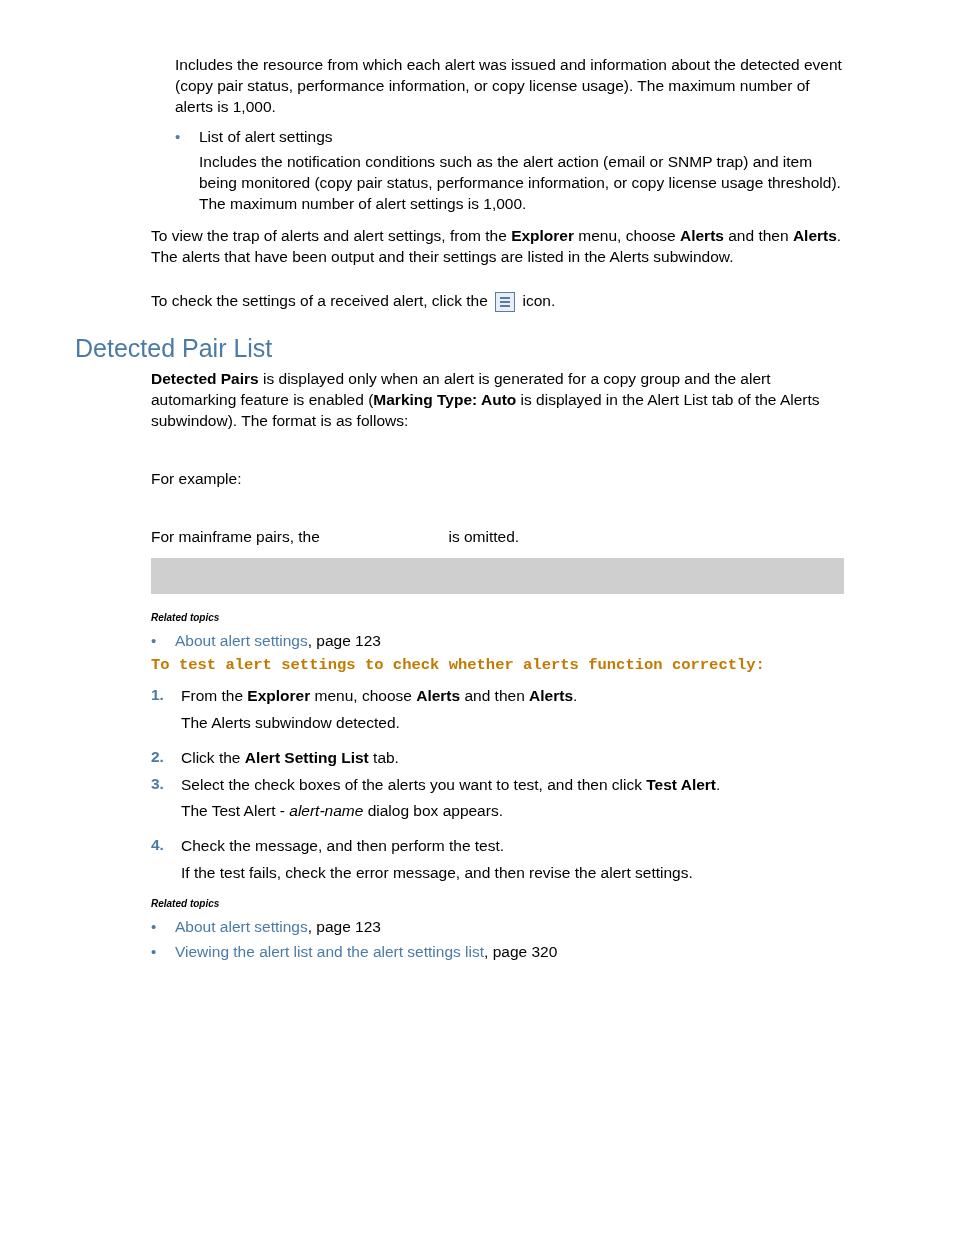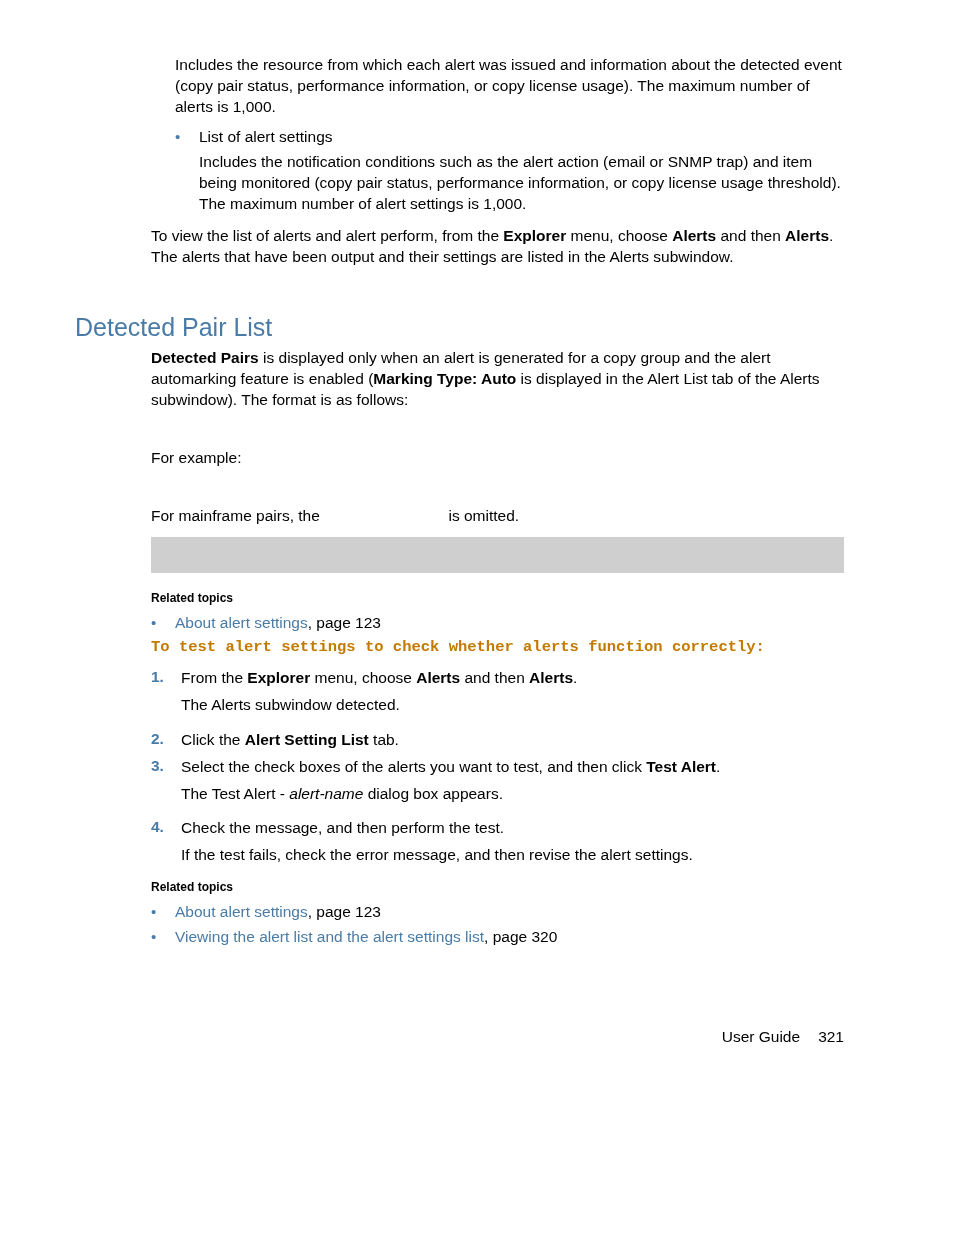--- a/index.html
+++ b/index.html
@@ -155,7 +155,7 @@
 
   <div class="indent-block-narrow">
     <p>
-      <span>To view the list of alerts and alert perform, from the </span><span class="bold">Explorer</span><span> menu, choose </span><span class="bold">Alerts</span><span> and then </span><span class="bold">Alerts</span><span>. The alerts that have been output and their settings are listed in the Alerts subwindow.</span>
+      <span>To view the trap of alerts and alert settings, from the </span><span class="bold">Explorer</span><span> menu, choose </span><span class="bold">Alerts</span><span> and then </span><span class="bold">Alerts</span><span>. The alerts that have been output and their settings are listed in the Alerts subwindow.</span>
     </p>
     <div class="gap"></div>
   </div>

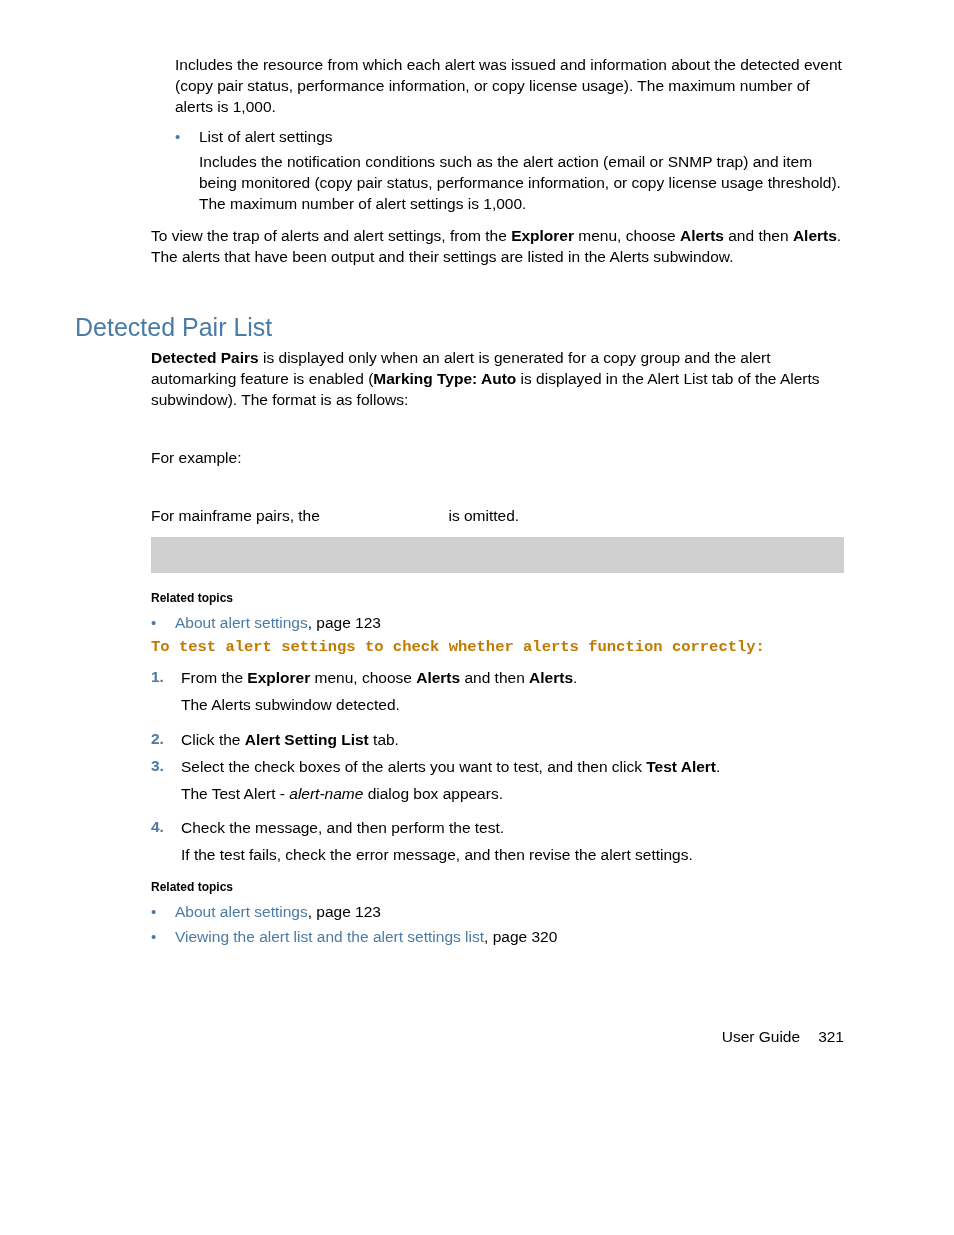--- a/index.html
+++ b/index.html
@@ -158,6 +158,9 @@
       <span>To view the trap of alerts and alert settings, from the </span><span class="bold">Explorer</span><span> menu, choose </span><span class="bold">Alerts</span><span> and then </span><span class="bold">Alerts</span><span>. The alerts that have been output and their settings are listed in the Alerts subwindow.</span>
     </p>
     <div class="gap"></div>
+    <p>
+      <span>To check the settings of a received alert, click the </span><span class="icon-inline"></span><span> icon.</span>
+    </p>
   </div>
 
   <h2 class="section-title">Detected Pair List</h2>

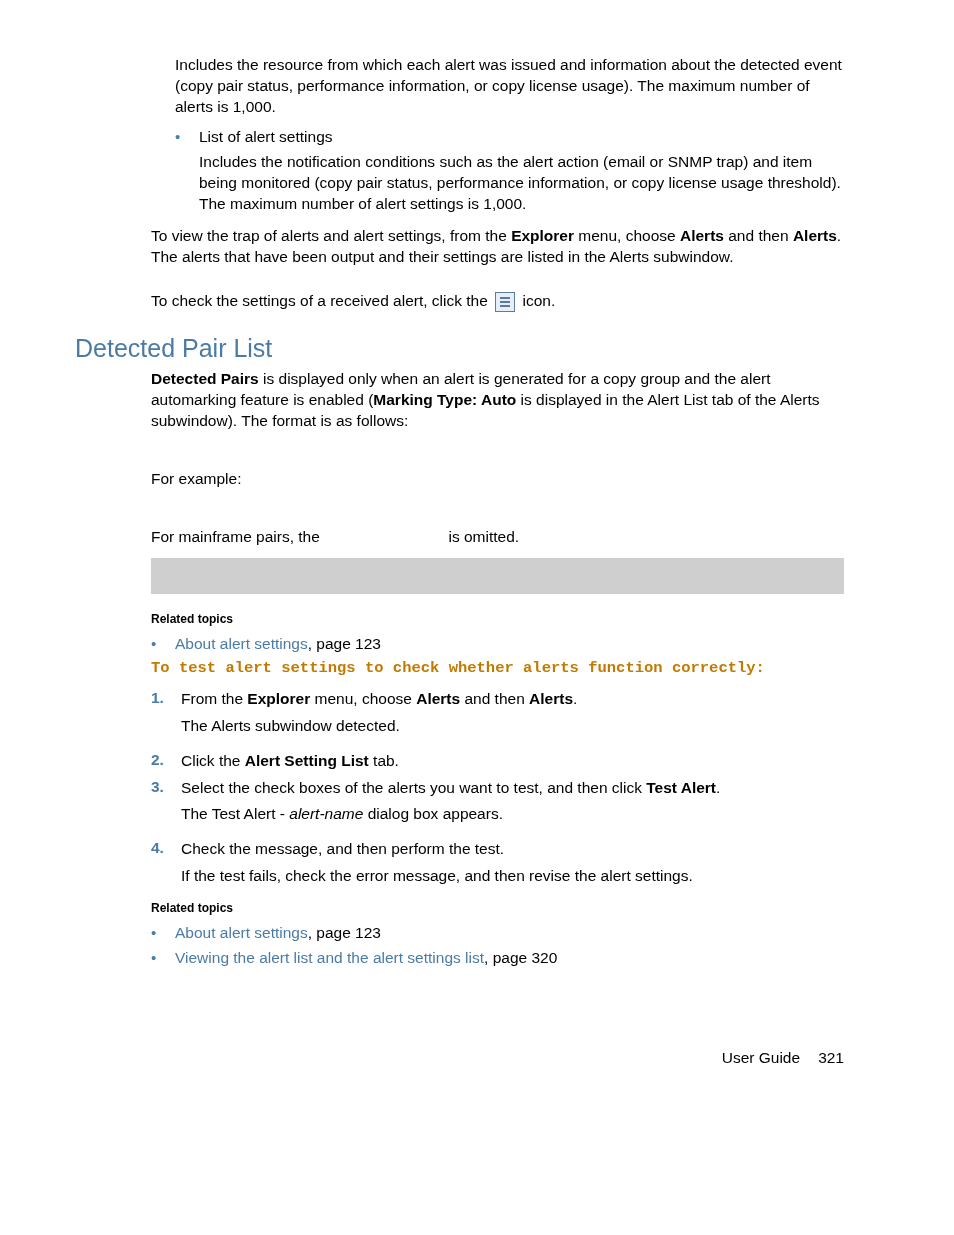--- a/index.html
+++ b/index.html
@@ -93,8 +93,9 @@
   }
   .related-heading {
     font-weight: bold;
-    font-size: 12px;
+    font-size: 10px;
     margin: 10px 0 8px 0;
+    font-style: italic;
   }
   .link {
     color: #4a7ba6;

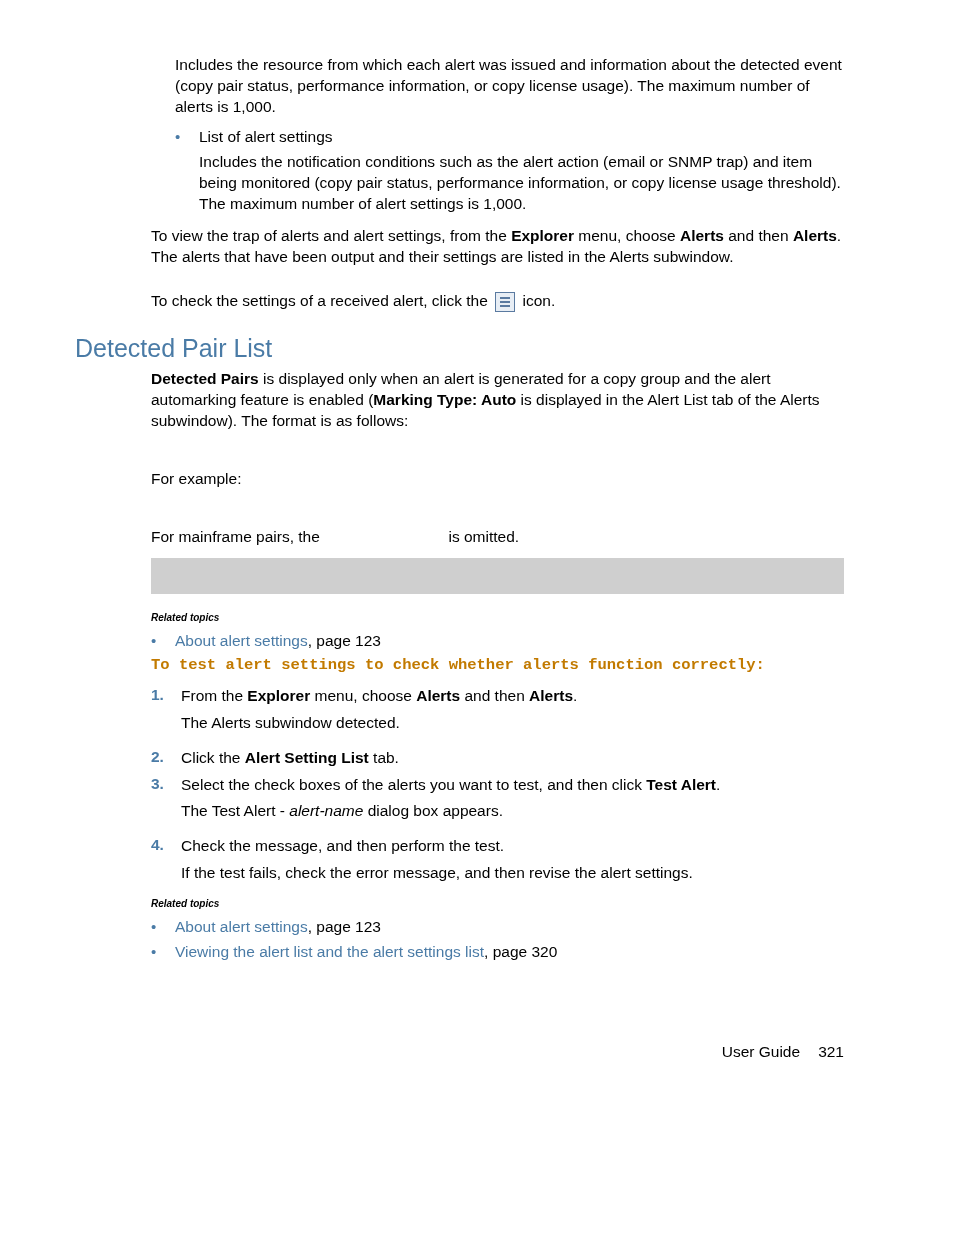--- a/index.html
+++ b/index.html
@@ -238,9 +238,6 @@
     </div>
   </div>
 
-  <div class="footer">
-    <span>User Guide</span><span class="pn">321</span>
-  </div>
 
 </div>
 

